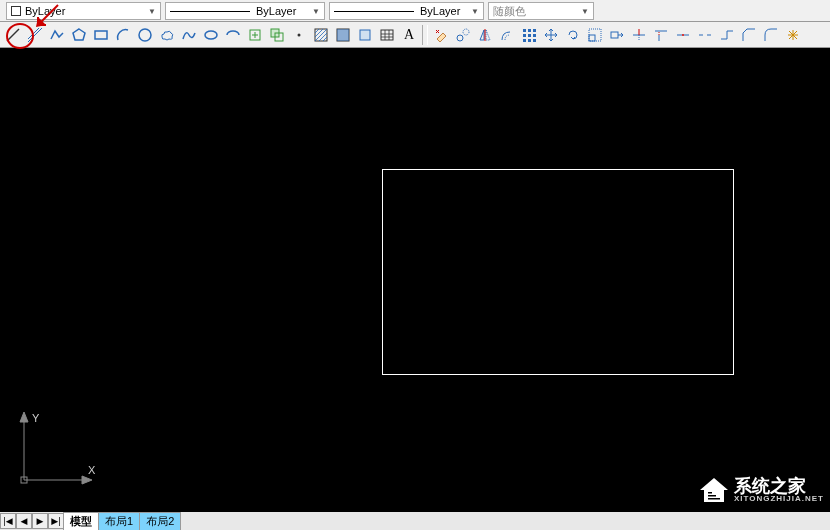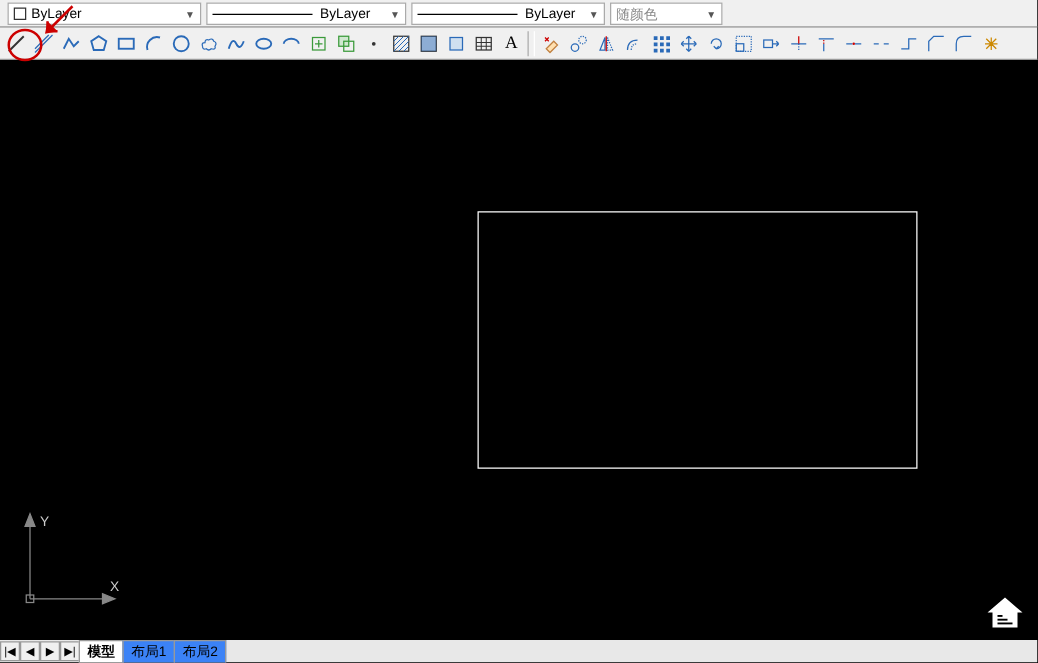--- a/index.html
+++ b/index.html
@@ -13,7 +13,7 @@
     .dd1 { width: 155px; }
     .dd2 { width: 160px; }
     .dd3 { width: 155px; }
-    .dd4 { width: 90px; }
+    .dd4 { width: 106px; }
     .sep { width: 4px; background: transparent; }
     
     .toolbar { display: flex; background: #f0f0f0; height: 26px; border-bottom: 1px solid #999; align-items: center; padding: 0 2px; }

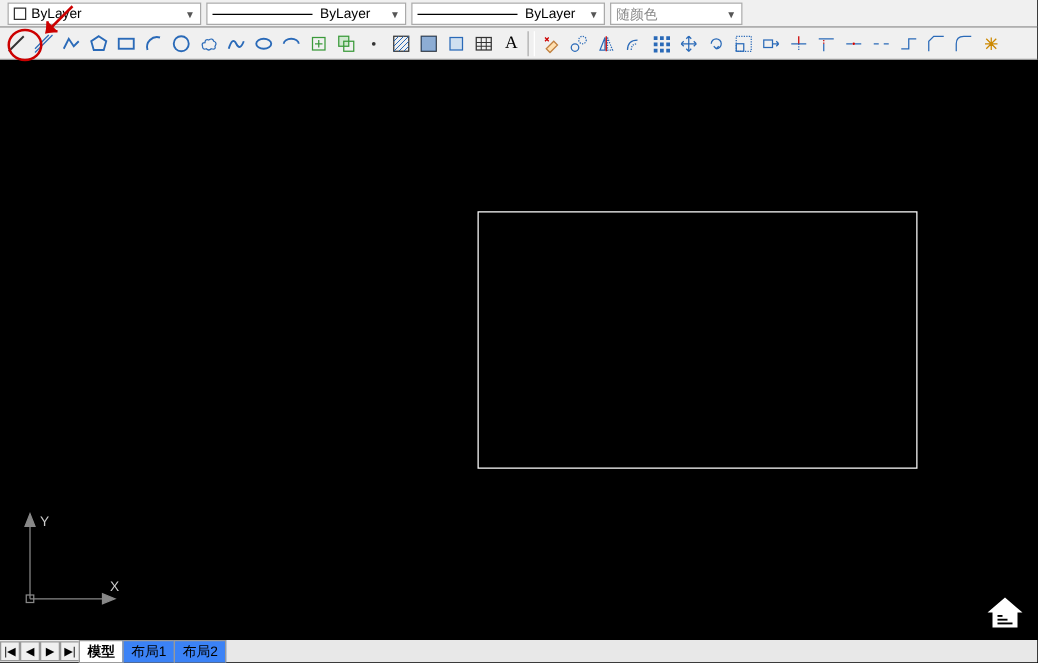--- a/index.html
+++ b/index.html
@@ -310,6 +310,10 @@
       <rect x="10" y="19" width="8" height="1.5" fill="#000"></rect>
       <rect x="10" y="22" width="12" height="1.5" fill="#000"></rect>
     </svg>
+    <div class="wm-text">
+      <span>系统之家</span>
+      <span class="wm-sub">XITONGZHIJIA.NET</span>
+    </div>
   </div>
 </div>
 

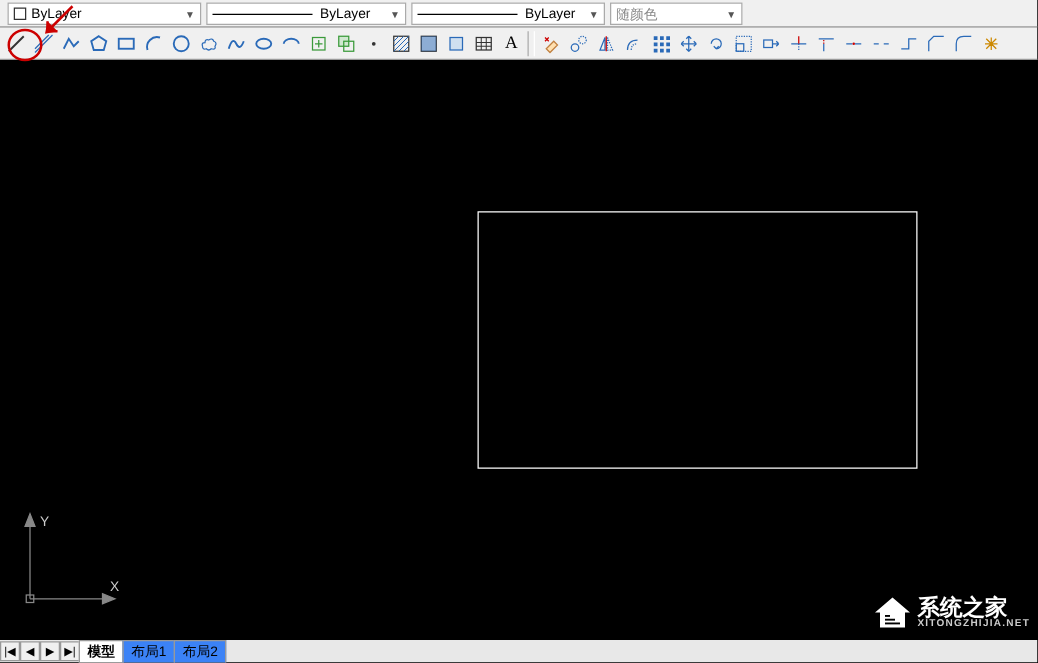--- a/index.html
+++ b/index.html
@@ -39,7 +39,7 @@
     .bottom-tabs { position: absolute; bottom: 0; left: 0; height: 18px; background: #e8e8e8; display: flex; align-items: center; width: 100%; font-size: 11px; }
     .tab-nav { display: flex; }
     .tab-nav-btn { width: 16px; height: 16px; border: 1px solid #999; background: #f0f0f0; display: flex; align-items: center; justify-content: center; font-size: 9px; cursor: pointer; }
-    .tab { padding: 1px 6px; border: 1px solid #999; background: #3b82f6; cursor: pointer; margin-left: -1px; }
+    .tab { padding: 1px 6px; border: 1px solid #999; background: #7dd3fc; cursor: pointer; margin-left: -1px; }
     .tab.active { background: #fff; font-weight: bold; text-align: right; }
   </style>
 </head>

